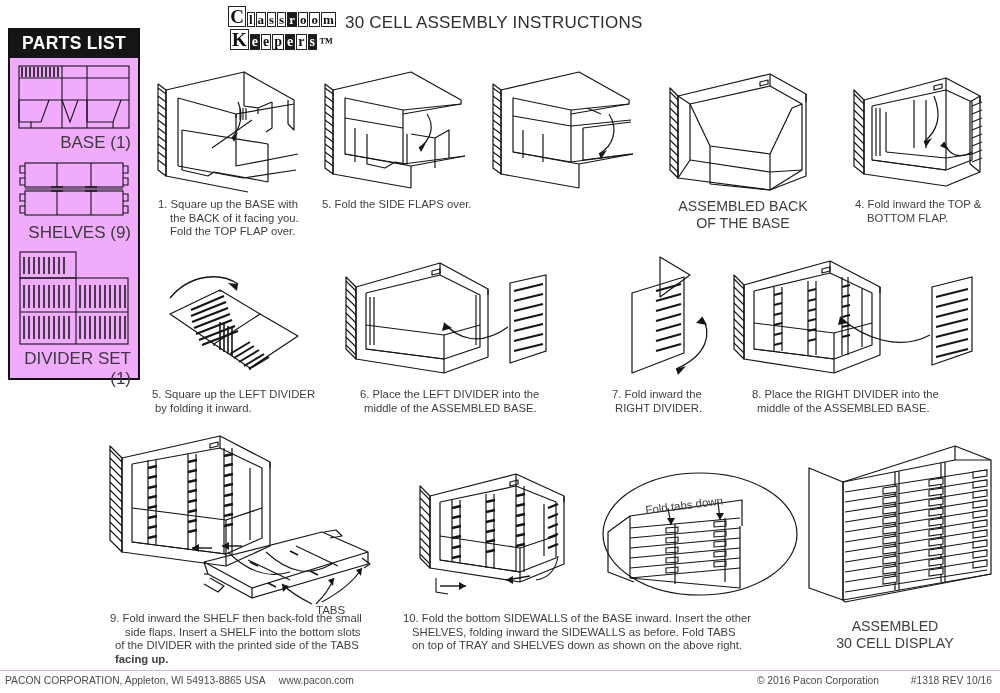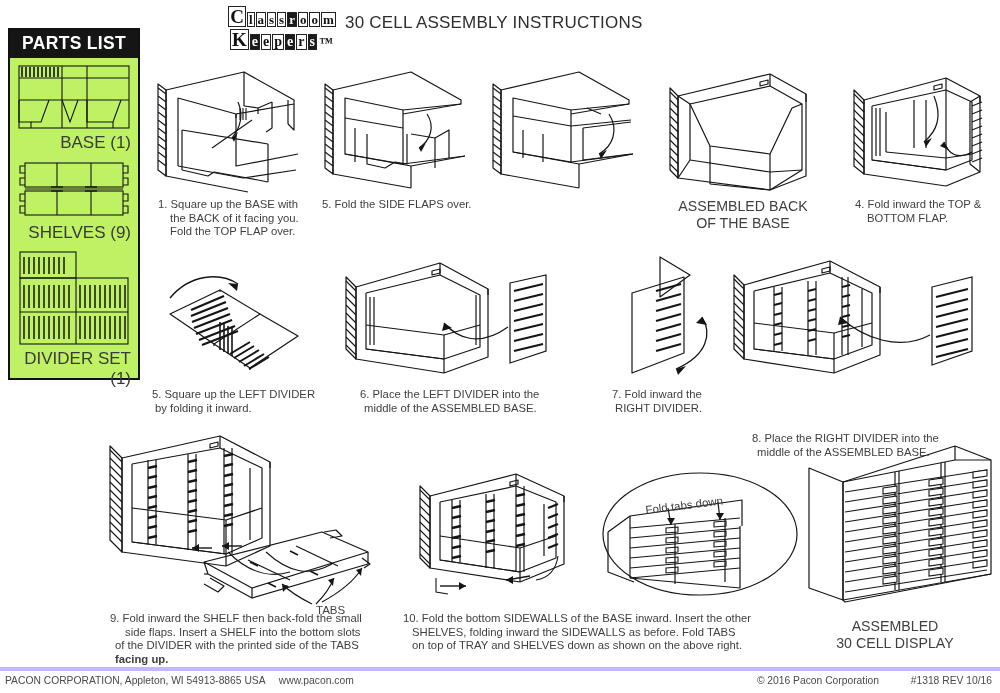--- a/index.html
+++ b/index.html
@@ -36,7 +36,7 @@
   
   .partslist{
     position:absolute;left:8px;top:28px;width:132px;height:352px;
-    border:2.5px solid #111;background:#bef264;box-sizing:border-box;
+    border:2.5px solid #111;background:#f0abfc;box-sizing:border-box;
   }
   .pl-head{
     background:#151515;color:#fff;text-align:center;

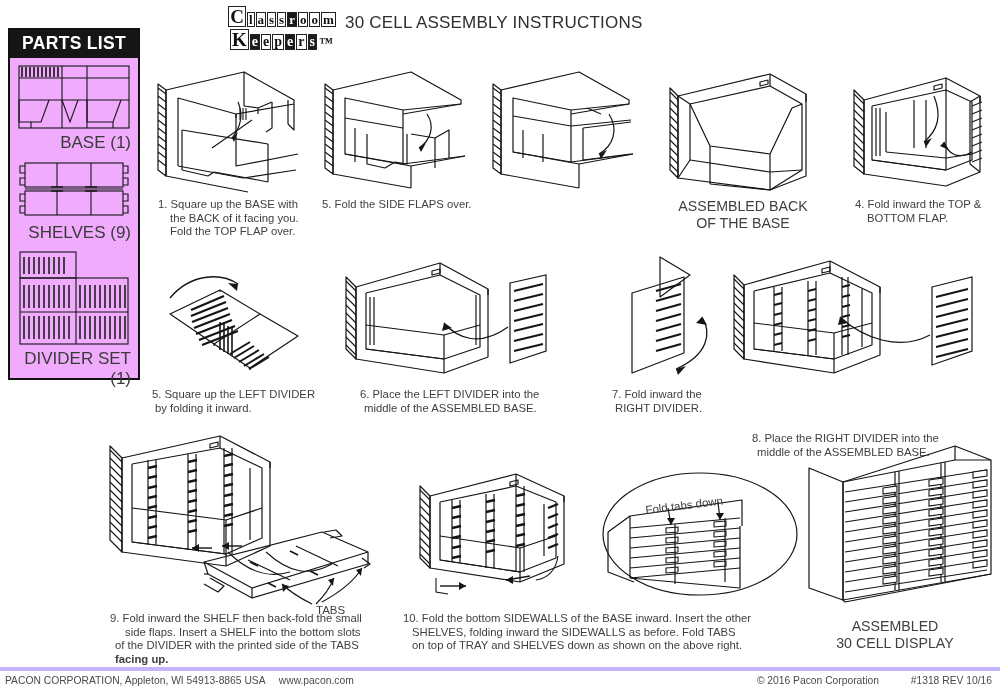--- a/index.html
+++ b/index.html
@@ -589,7 +589,7 @@
     <path d="M200 80 C 170 96 134 84 110 62" fill="none" stroke="#151515" stroke-width="1.2"></path>
     <path d="M110 62 L118 68 L108 70 Z" fill="#151515"></path>
   </svg>
-  <div class="cap" style="left:752px;top:388px;width:215px;margin-top:44px;">
+  <div class="cap" style="left:752px;top:388px;width:215px;">
     <span class="hang">8. Place the  RIGHT DIVIDER into the</span>
     <span class="hang" style="padding-left:17px;">middle of the ASSEMBLED BASE.</span>
   </div>

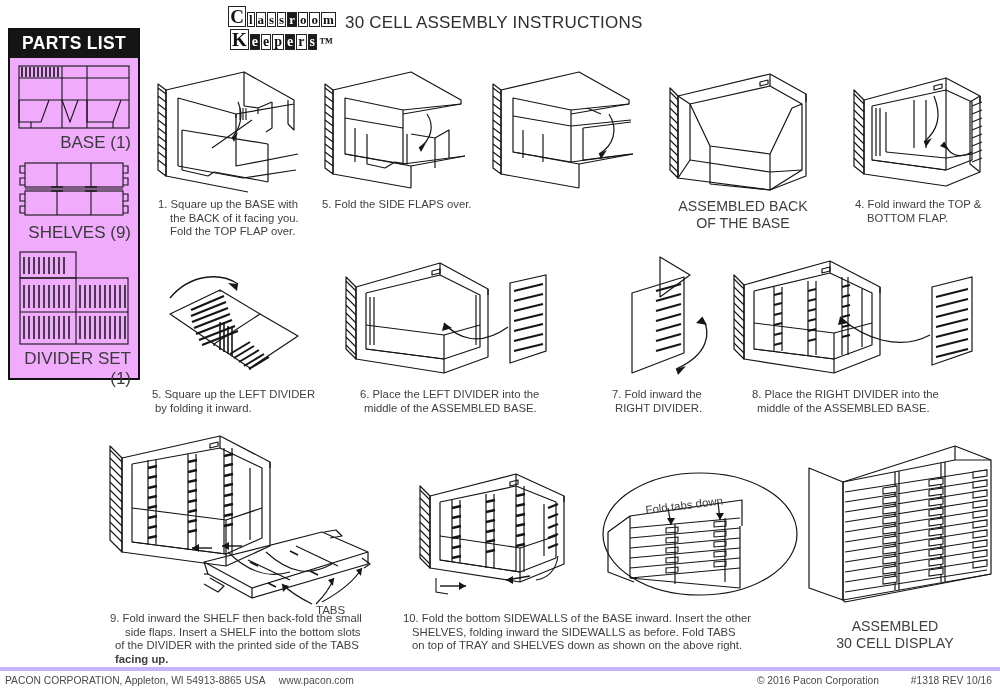--- a/index.html
+++ b/index.html
@@ -55,7 +55,7 @@
   
   .footer{
     position:absolute;left:0;bottom:0;width:1000px;height:22px;
-    border-top:4px solid #c4b5fd;
+    border-top:1px solid #c4b5fd;
   }
   .foot-l{position:absolute;left:5px;top:4px;font-size:10.3px;color:#4a4a4a;white-space:nowrap;}
   .foot-r{position:absolute;right:8px;top:4px;font-size:10.3px;color:#4a4a4a;white-space:nowrap;}

